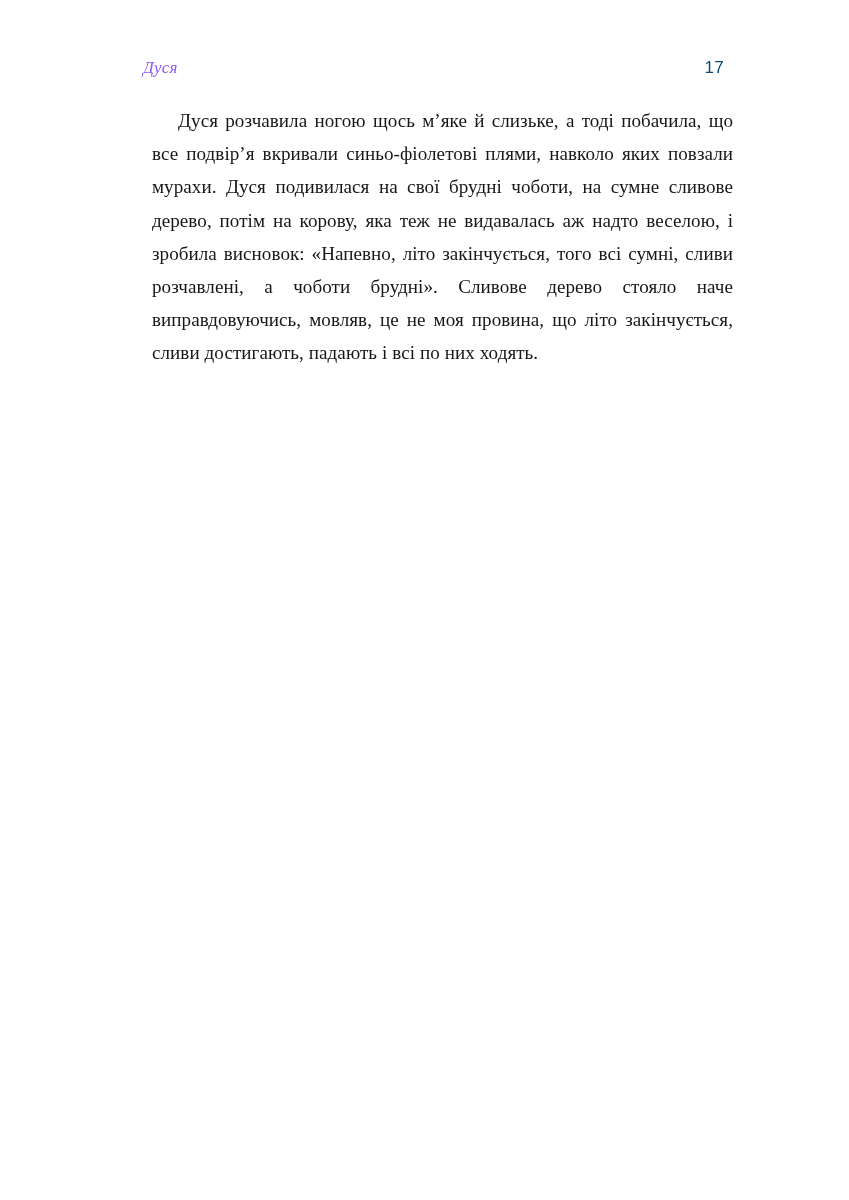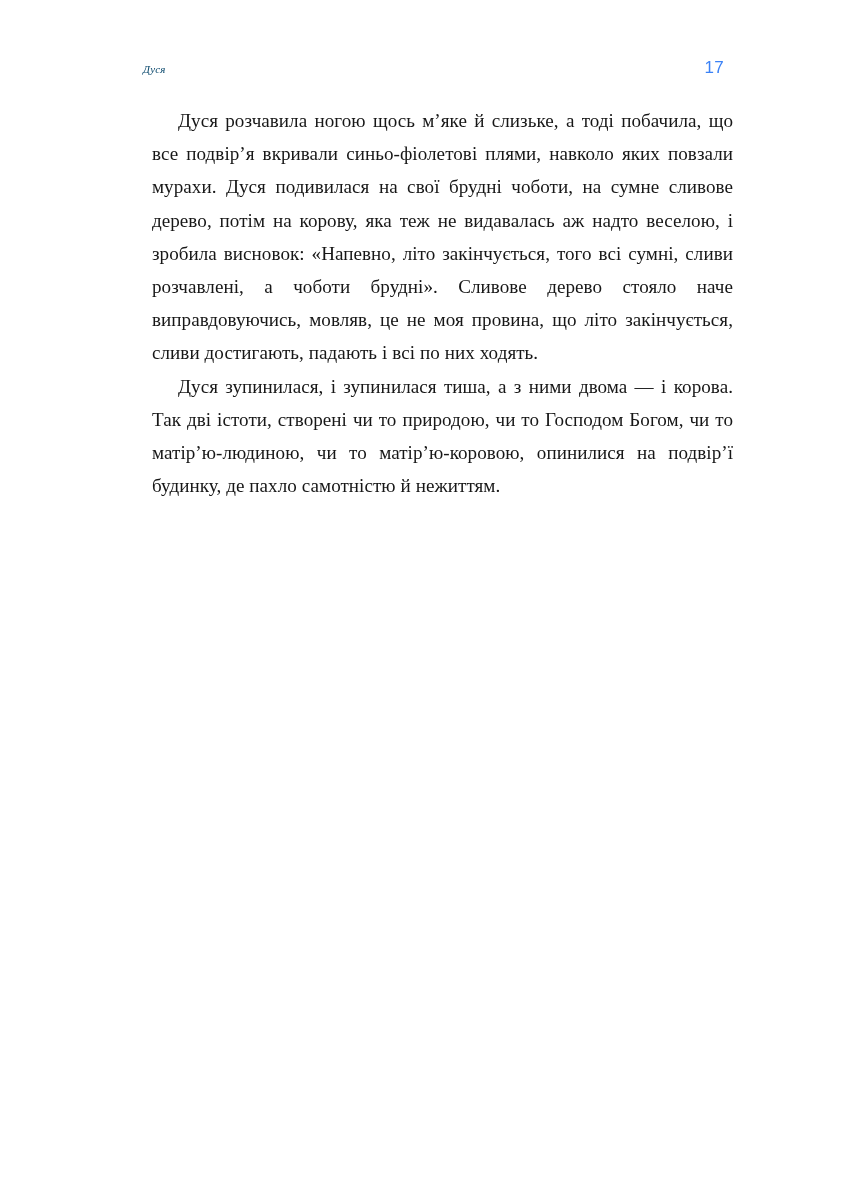--- a/index.html
+++ b/index.html
@@ -33,9 +33,9 @@
   .running-head .book-title {
     font-family: "Liberation Serif", "DejaVu Serif", serif;
     font-style: italic;
-    font-size: 11px;
+    font-size: 17px;
     line-height: 20px;
-    color: #0c4a6e;
+    color: #8b5cf6;
     letter-spacing: 0.2px;
     white-space: nowrap;
   }

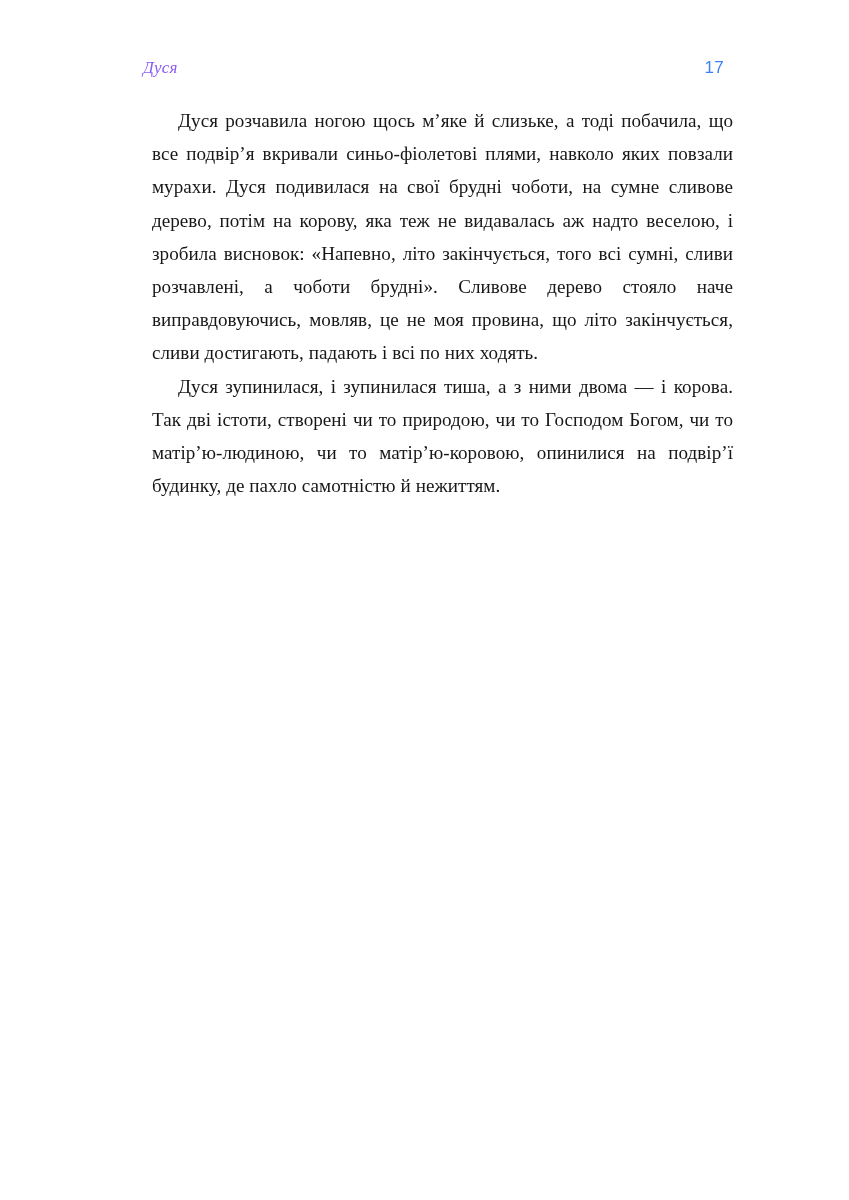--- a/index.html
+++ b/index.html
@@ -44,7 +44,7 @@
     font-family: "Liberation Sans", "DejaVu Sans", sans-serif;
     font-size: 17px;
     line-height: 20px;
-    color: #3b82f6;
+    color: #0c4a6e;
     letter-spacing: 0.3px;
     white-space: nowrap;
   }

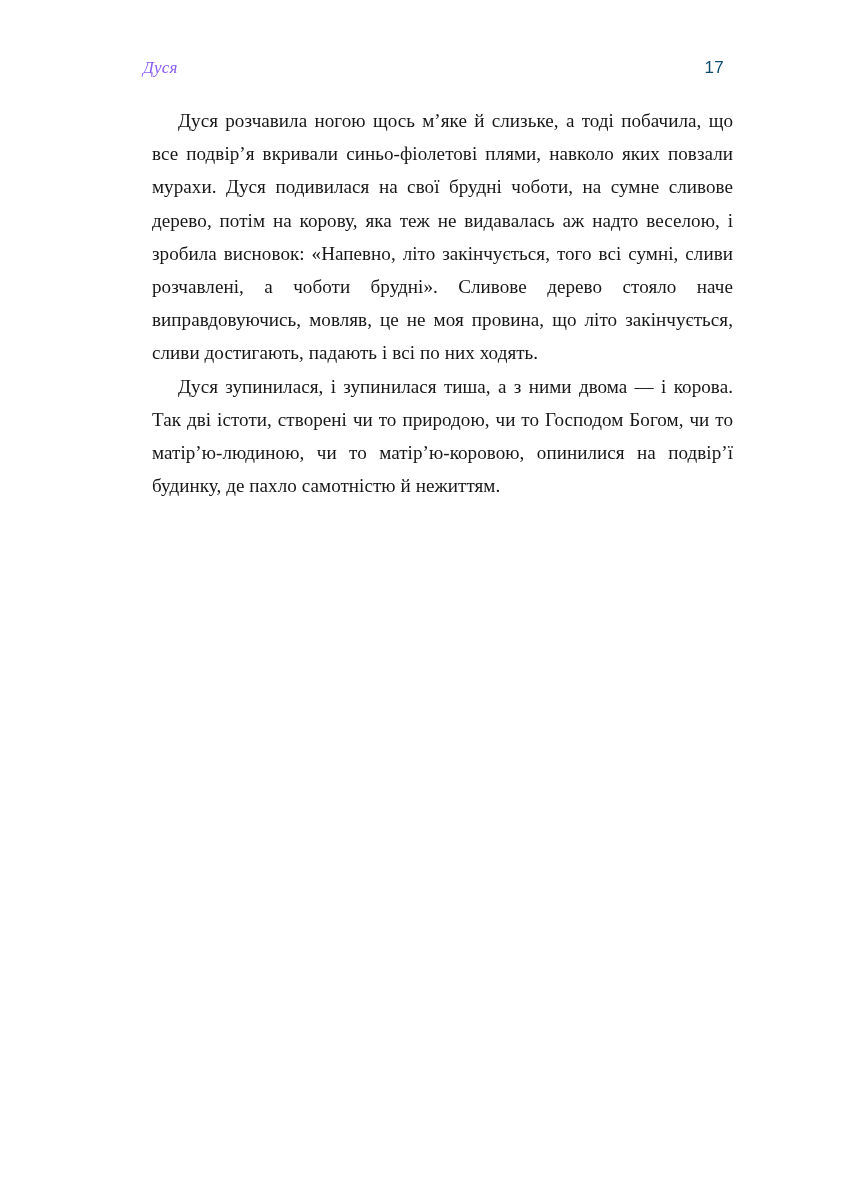--- a/index.html
+++ b/index.html
@@ -90,7 +90,6 @@
 
   <div class="text-block">
     <p class="para">Дуся розчавила ногою щось м’яке й слизьке, а тоді побачила, що все подвір’я вкривали синьо-фіолетові плями, навколо яких повзали мурахи. Дуся подивилася на свої брудні чоботи, на сумне сливове дерево, потім на корову, яка теж не видавалась аж надто веселою, і зробила висновок: «Напевно, літо закінчується, того всі сумні, сливи розчавлені, а чоботи брудні». Сливове дерево стояло наче виправдовуючись, мовляв, це не моя провина, що літо закінчується, сливи достигають, падають і всі по них ходять.</p>
-    <p class="para">Дуся зупинилася, і зупинилася тиша, а з ними двома — і корова. Так дві істоти, створені чи то природою, чи то Господом Богом, чи то матір’ю-людиною, чи то матір’ю-коровою, опинилися на подвір’ї будинку, де пахло самотністю й нежиттям.</p>
   </div>
 
 </div>

